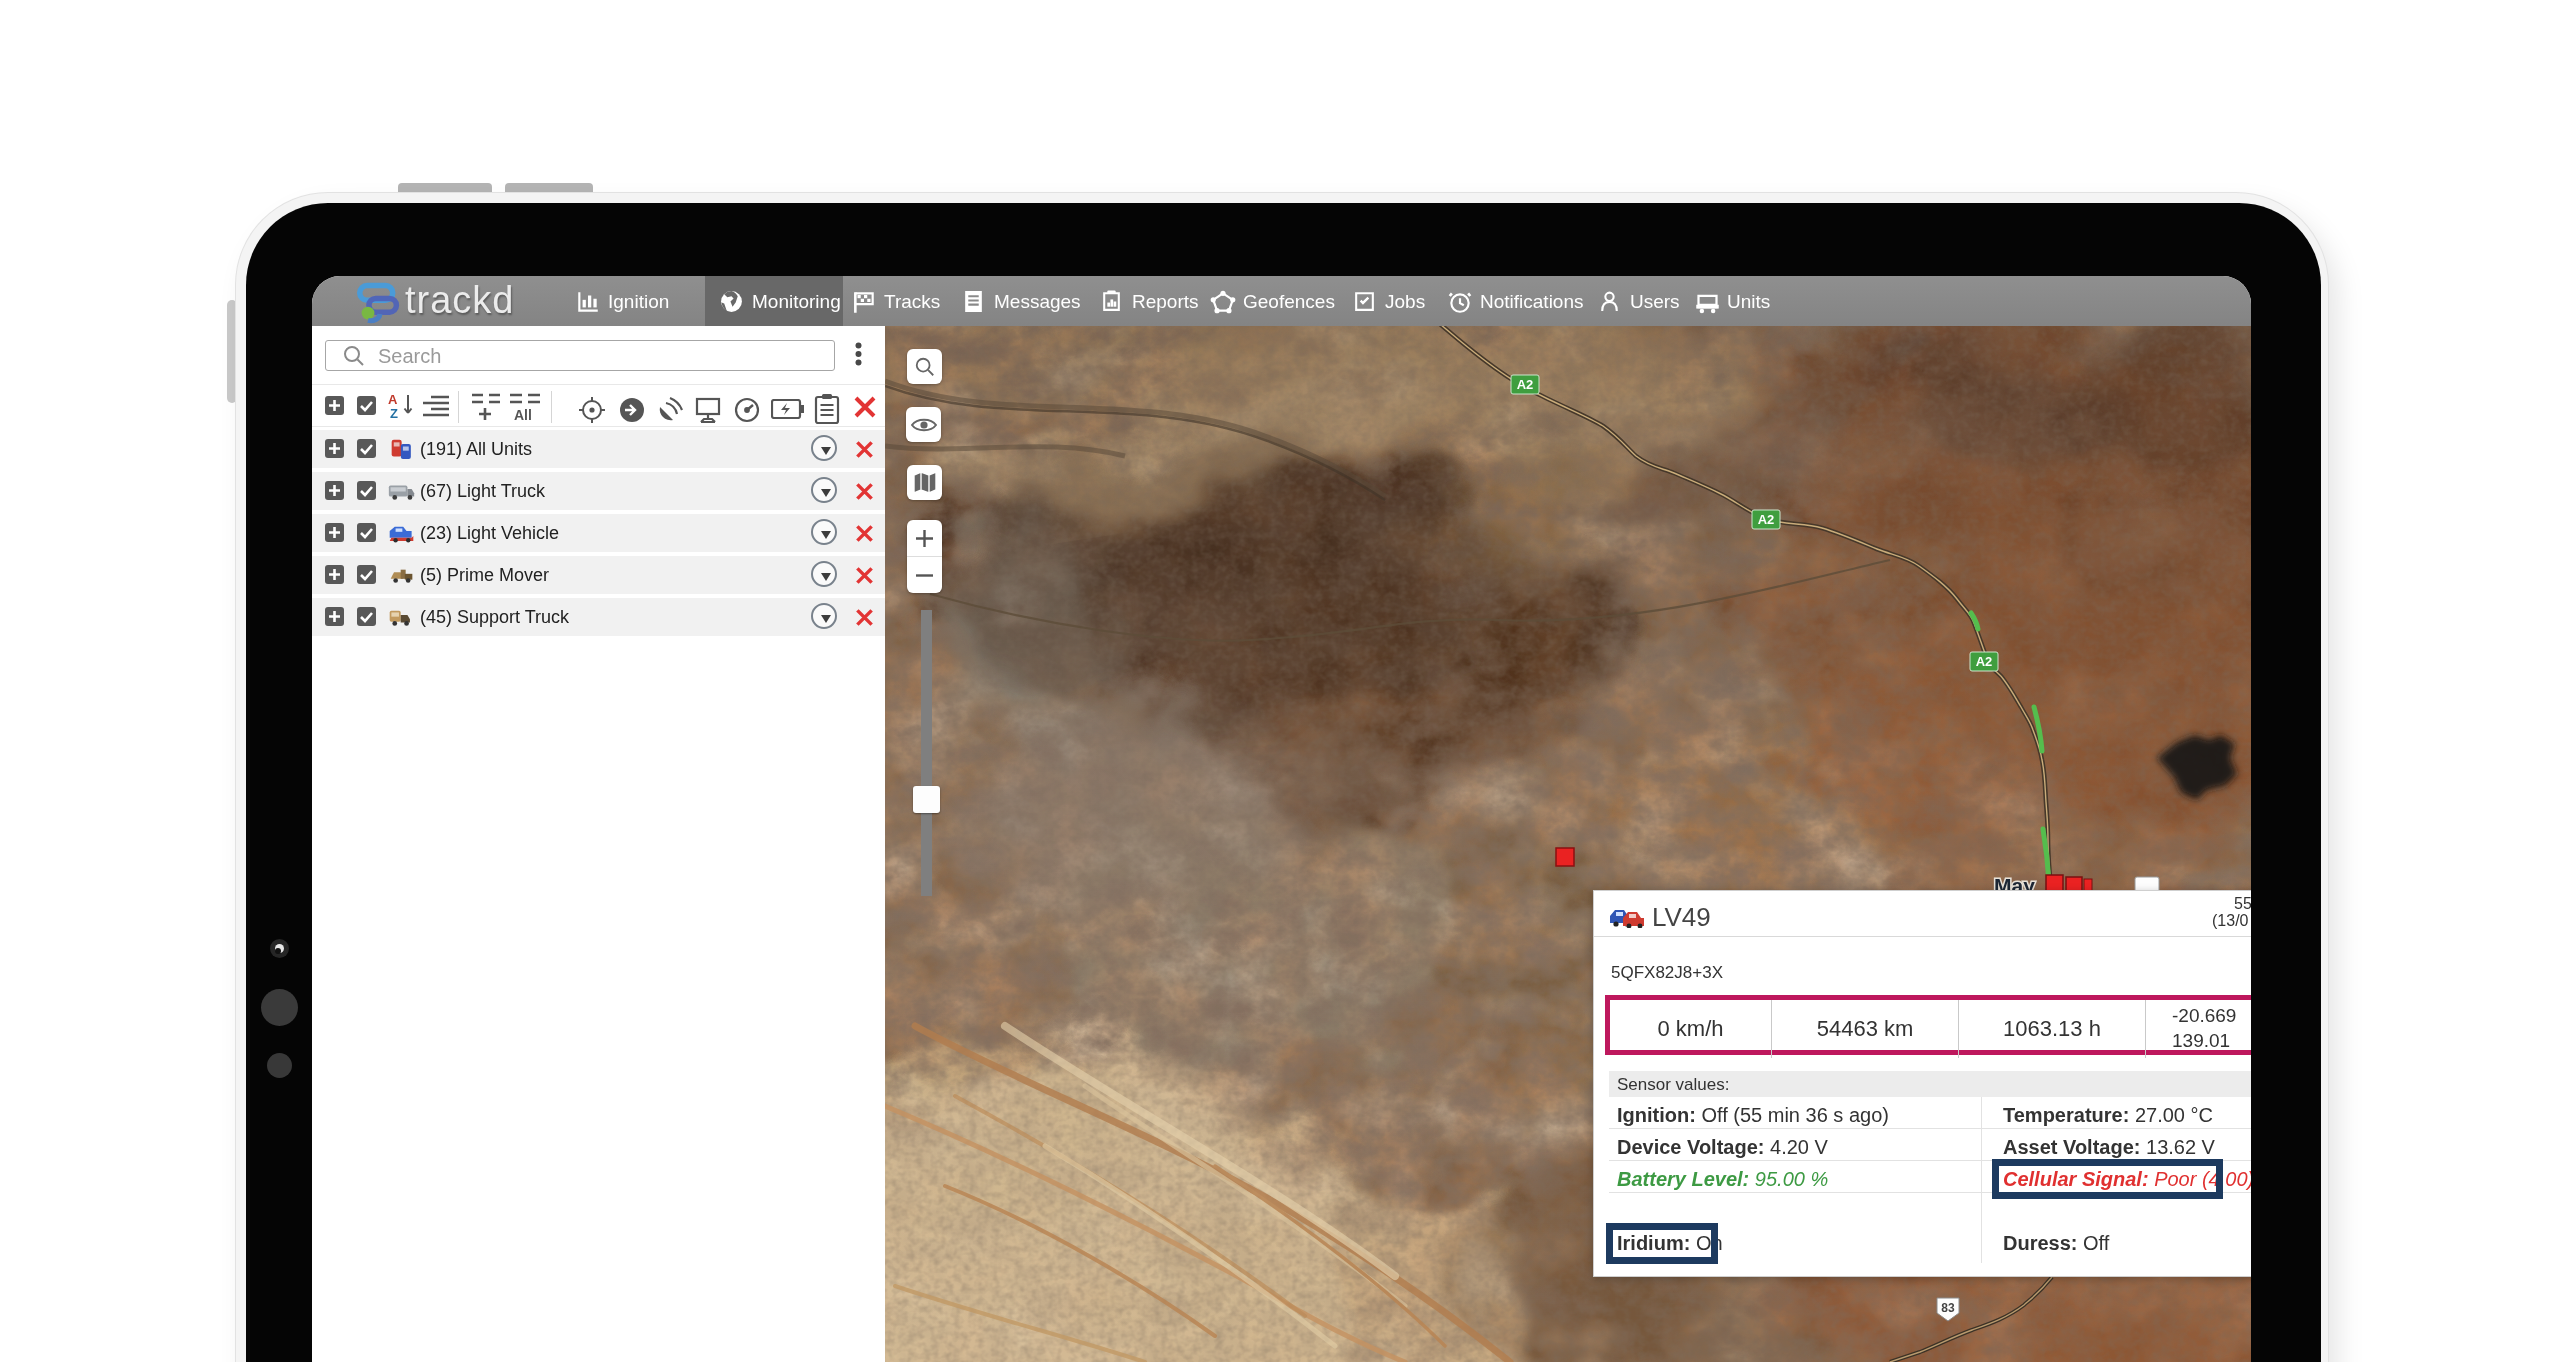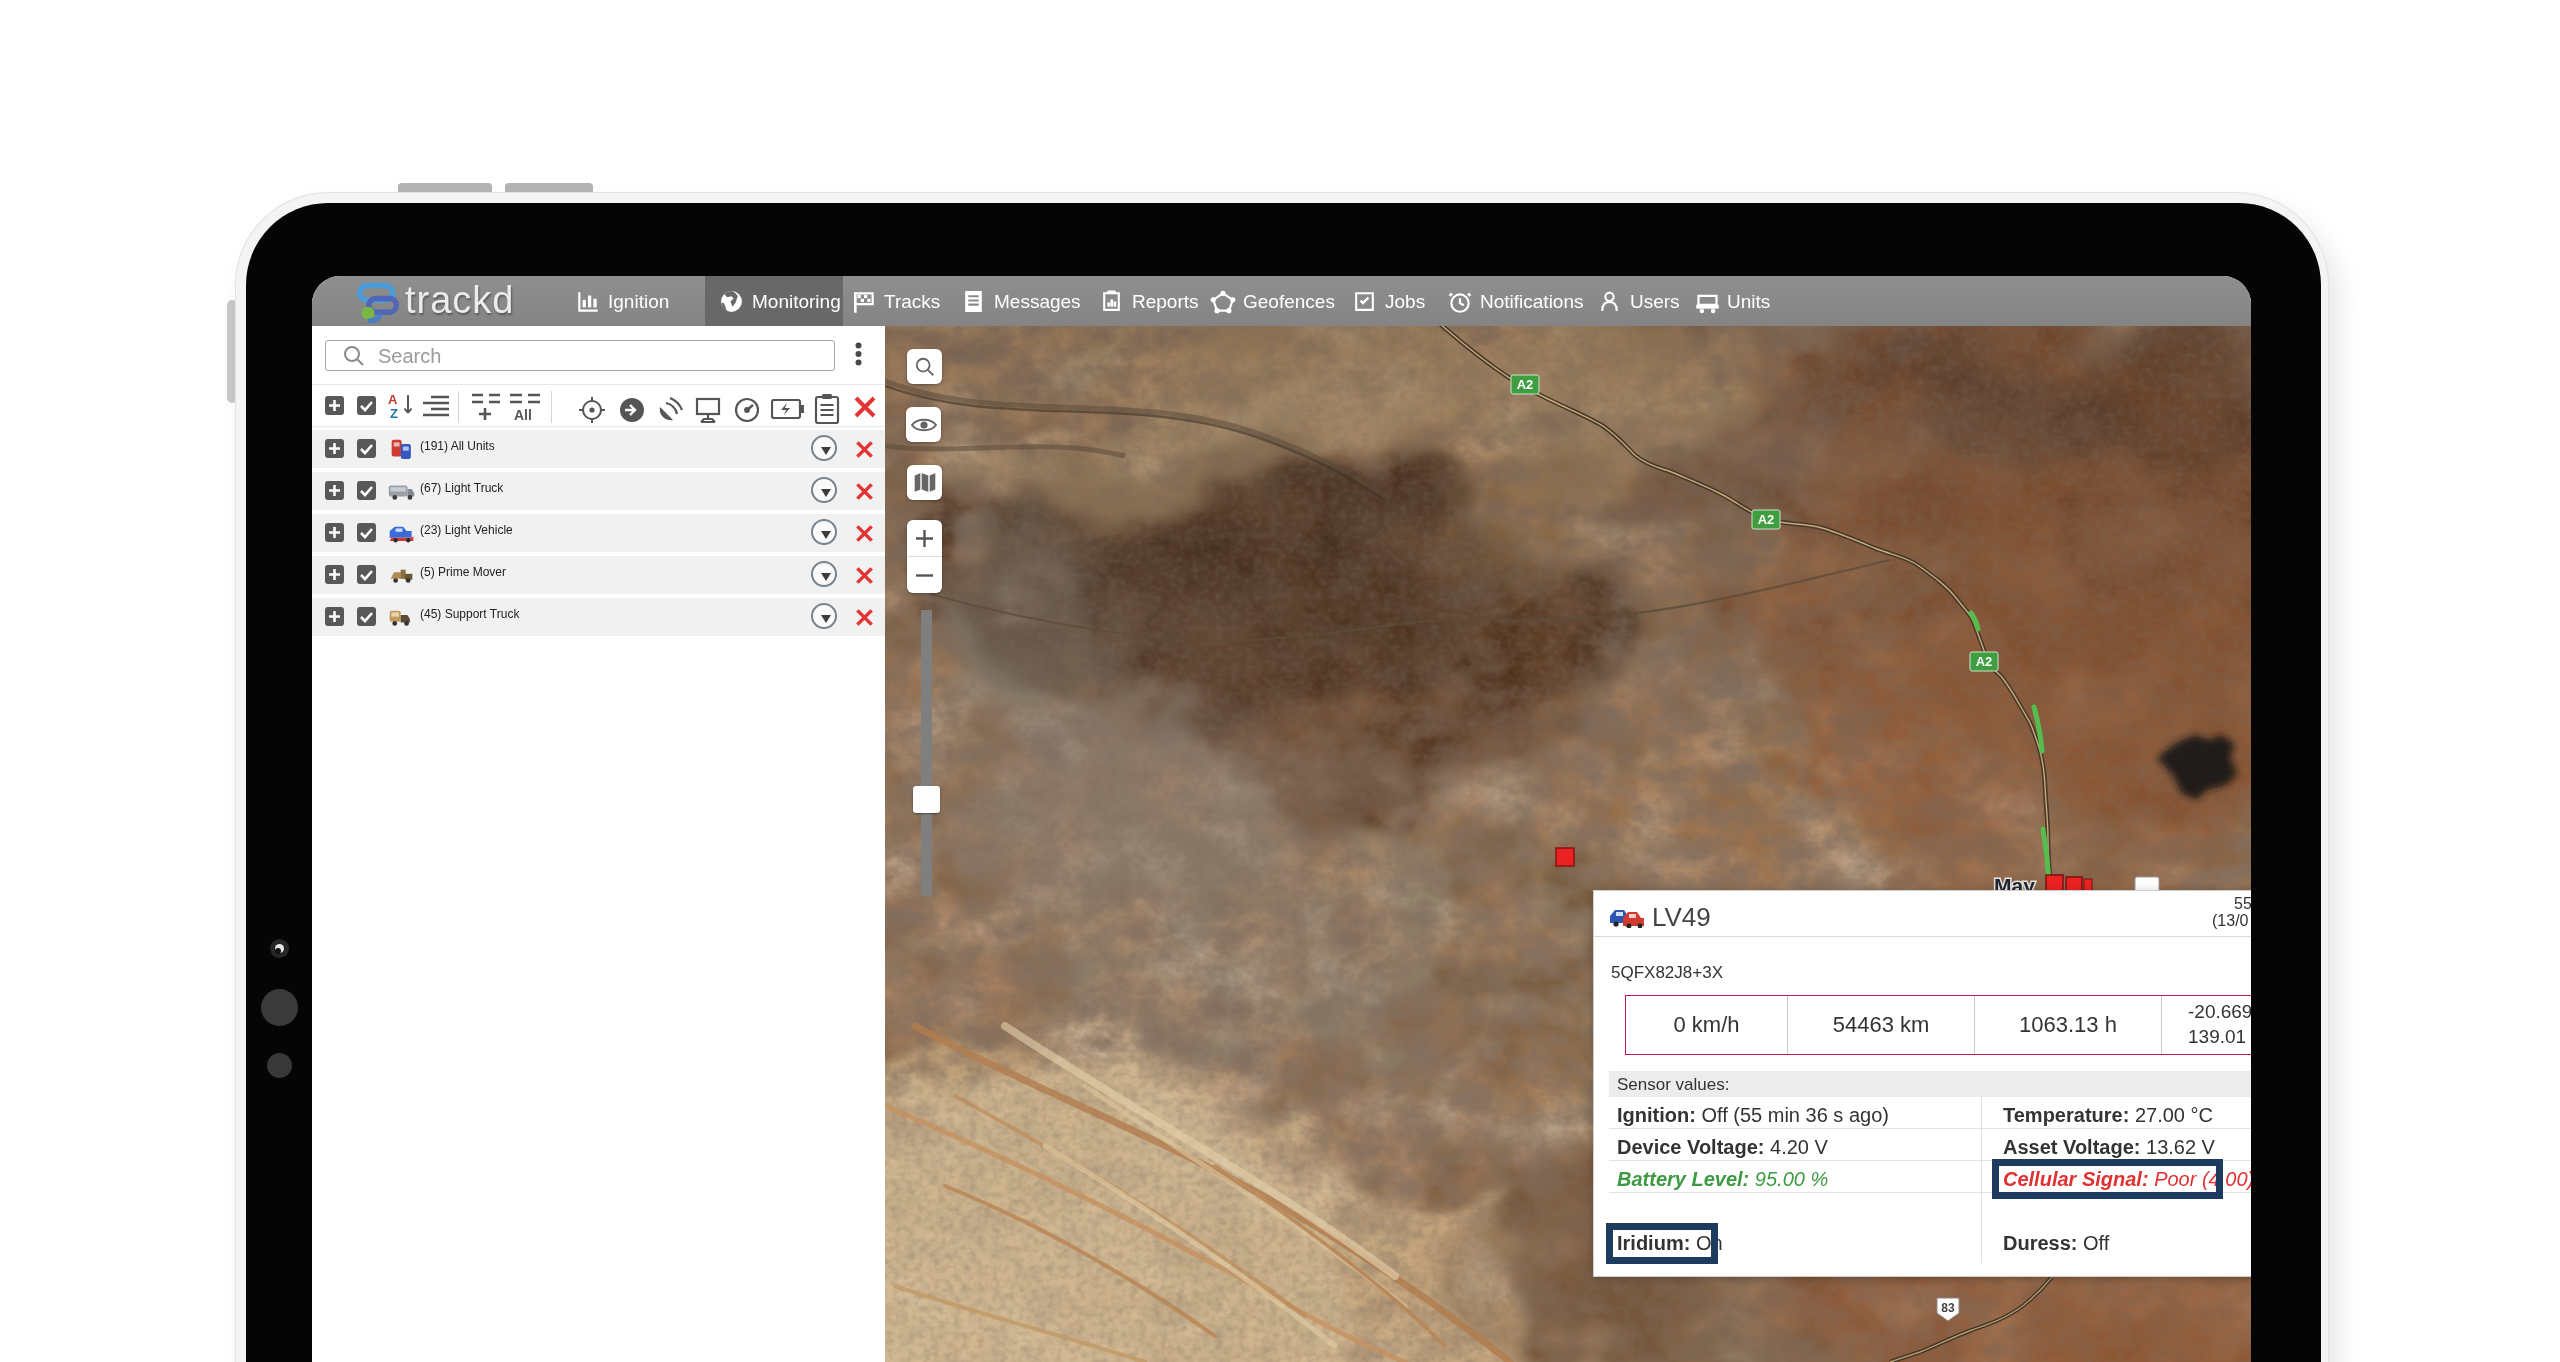--- a/index.html
+++ b/index.html
@@ -37,7 +37,7 @@
 #dots { position:absolute; left:543px; top:16px; }
 #toolbar { position:absolute; left:0px; top:58px; width:573px; height:43px; border-top:1px solid #e8e8e8; border-bottom:1px solid #e8e8e8;}
 .trow { position:absolute; left:0; width:573px; height:38px; background:#f1f1f1; }
-.trow .label { position:absolute; left:108px; top:9px; font-size:12px; color:#222; white-space:nowrap; }
+.trow .label { position:absolute; left:108px; top:9px; font-size:18px; color:#222; white-space:nowrap; }
 .sq { position:absolute; width:19px; height:19px; background:#585858; border-radius:3px; }
 .sq svg { position:absolute; left:0; top:0; }
 .chev { position:absolute; width:26px; height:26px; border:2px solid #79828c; border-radius:50%; background:#fafafa; }

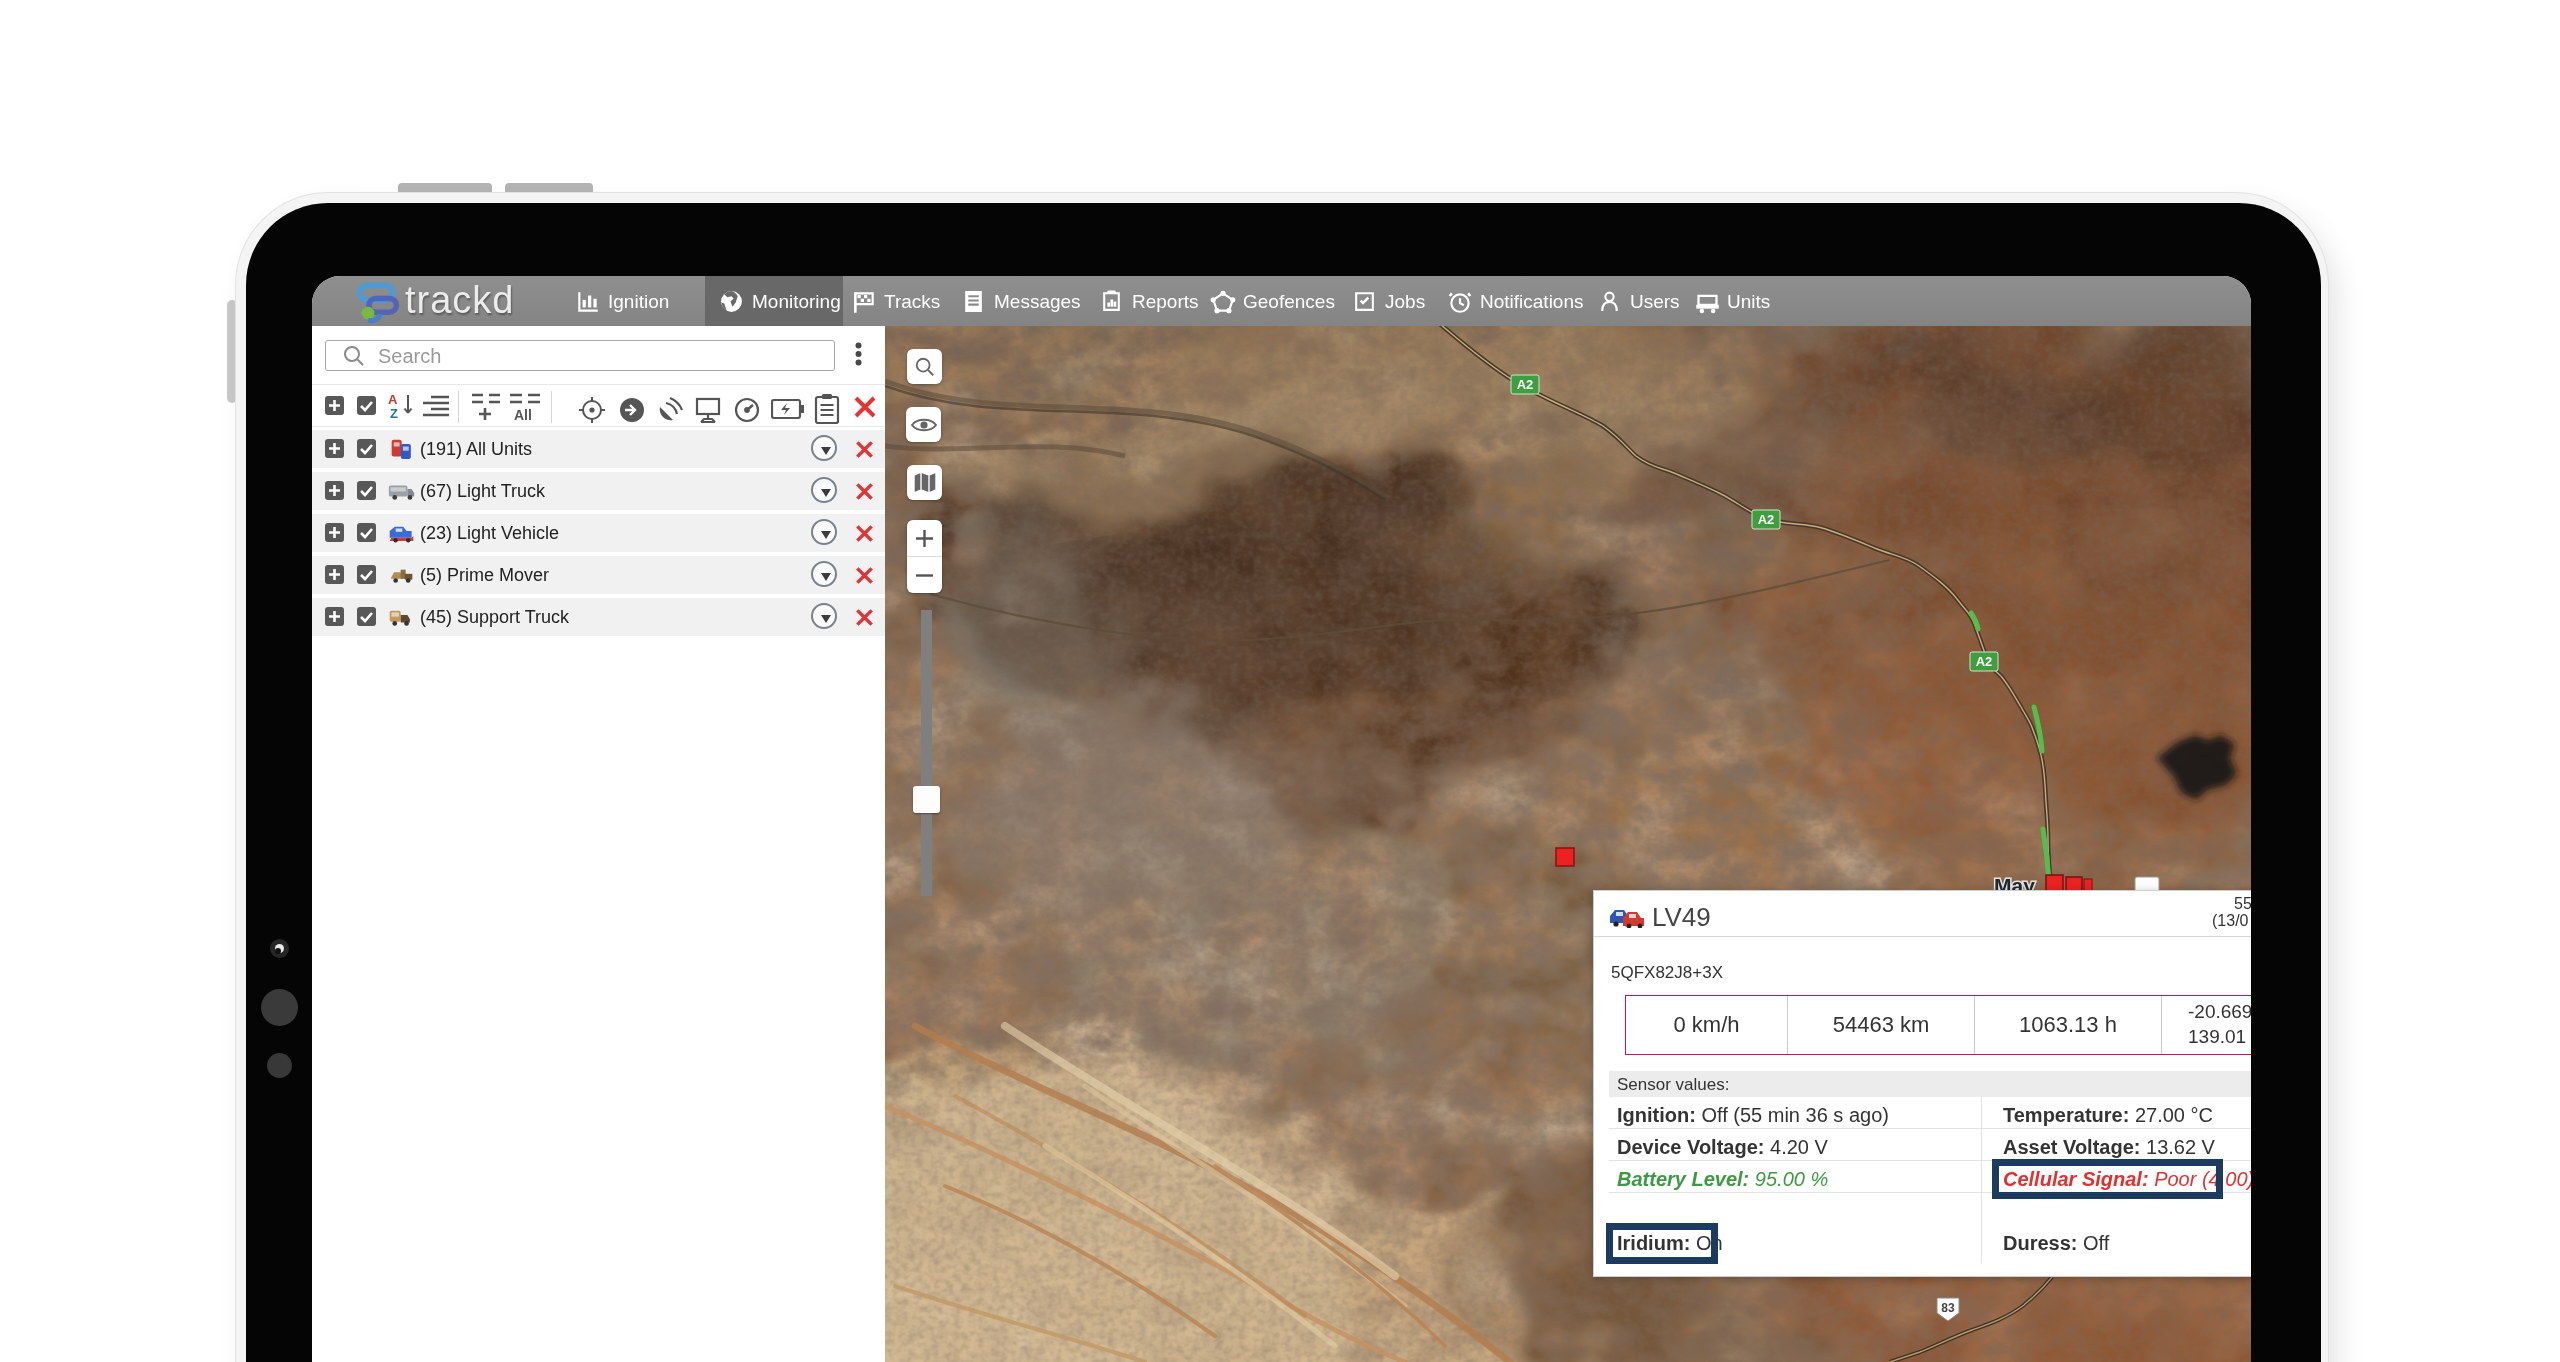--- a/index.html
+++ b/index.html
@@ -61,7 +61,7 @@
 #popup .hdr-r2 { position:absolute; left:618px; top:21px; font-size:16px; color:#333; }
 #popup .hline { position:absolute; left:0px; top:45px; width:740px; height:1px; background:#d9d9d9; }
 #popup .addr { position:absolute; left:17px; top:72px; font-size:17px; color:#333; }
-#stats { position:absolute; left:31px; top:104px; width:725px; height:60px; border:1px solid #be185d; }
+#stats { position:absolute; left:11px; top:104px; width:725px; height:60px; border:5px solid #be185d; }
 #stats .cell { position:absolute; top:0; height:58px; border-right:1px solid #c9c9c9;
   display:flex; align-items:center; justify-content:center; font-size:22px; color:#333; }
 #sensorband { position:absolute; left:15px; top:180px; width:725px; height:26px; background:#ececec;

